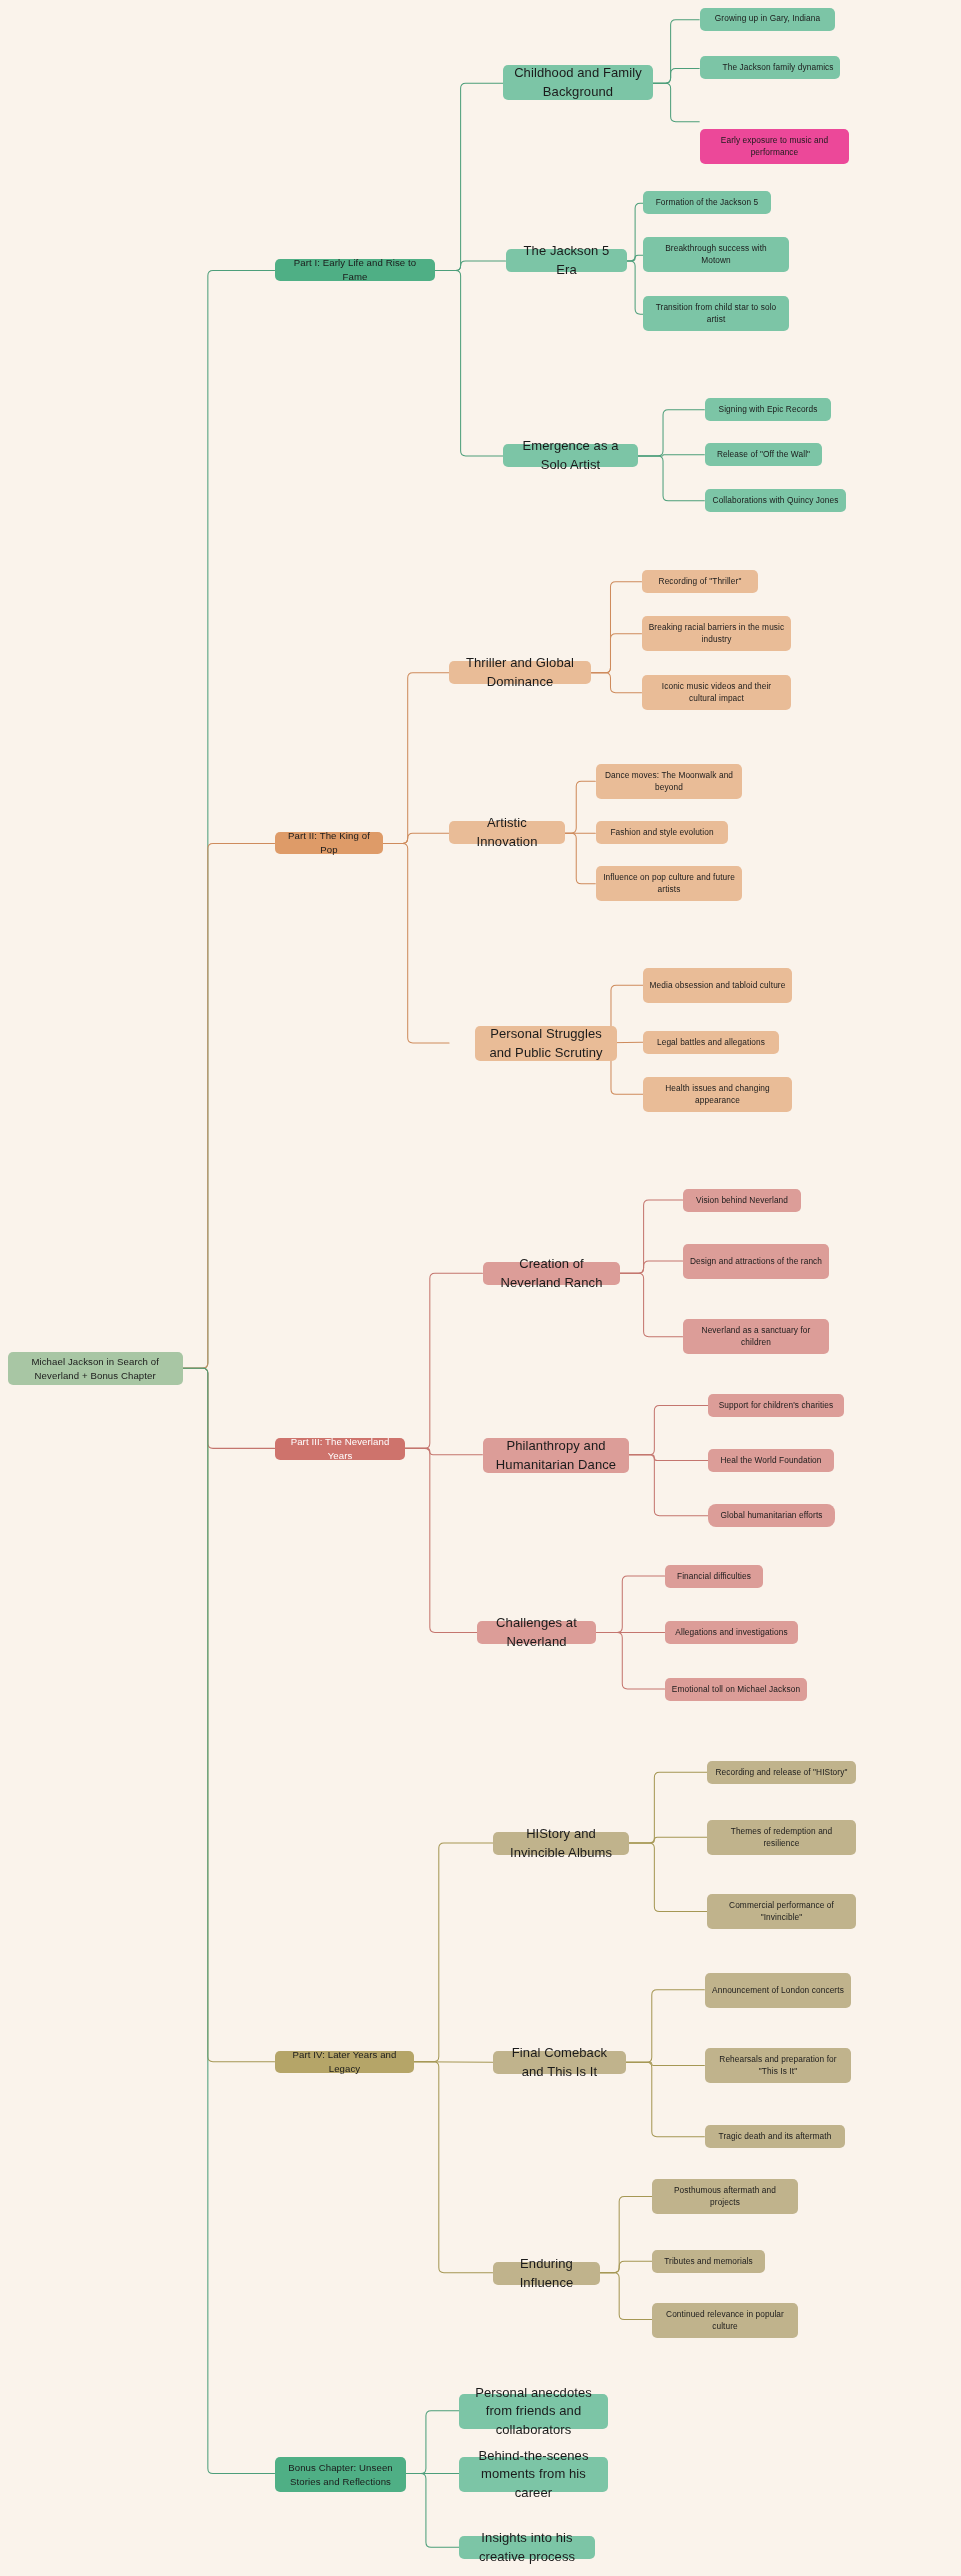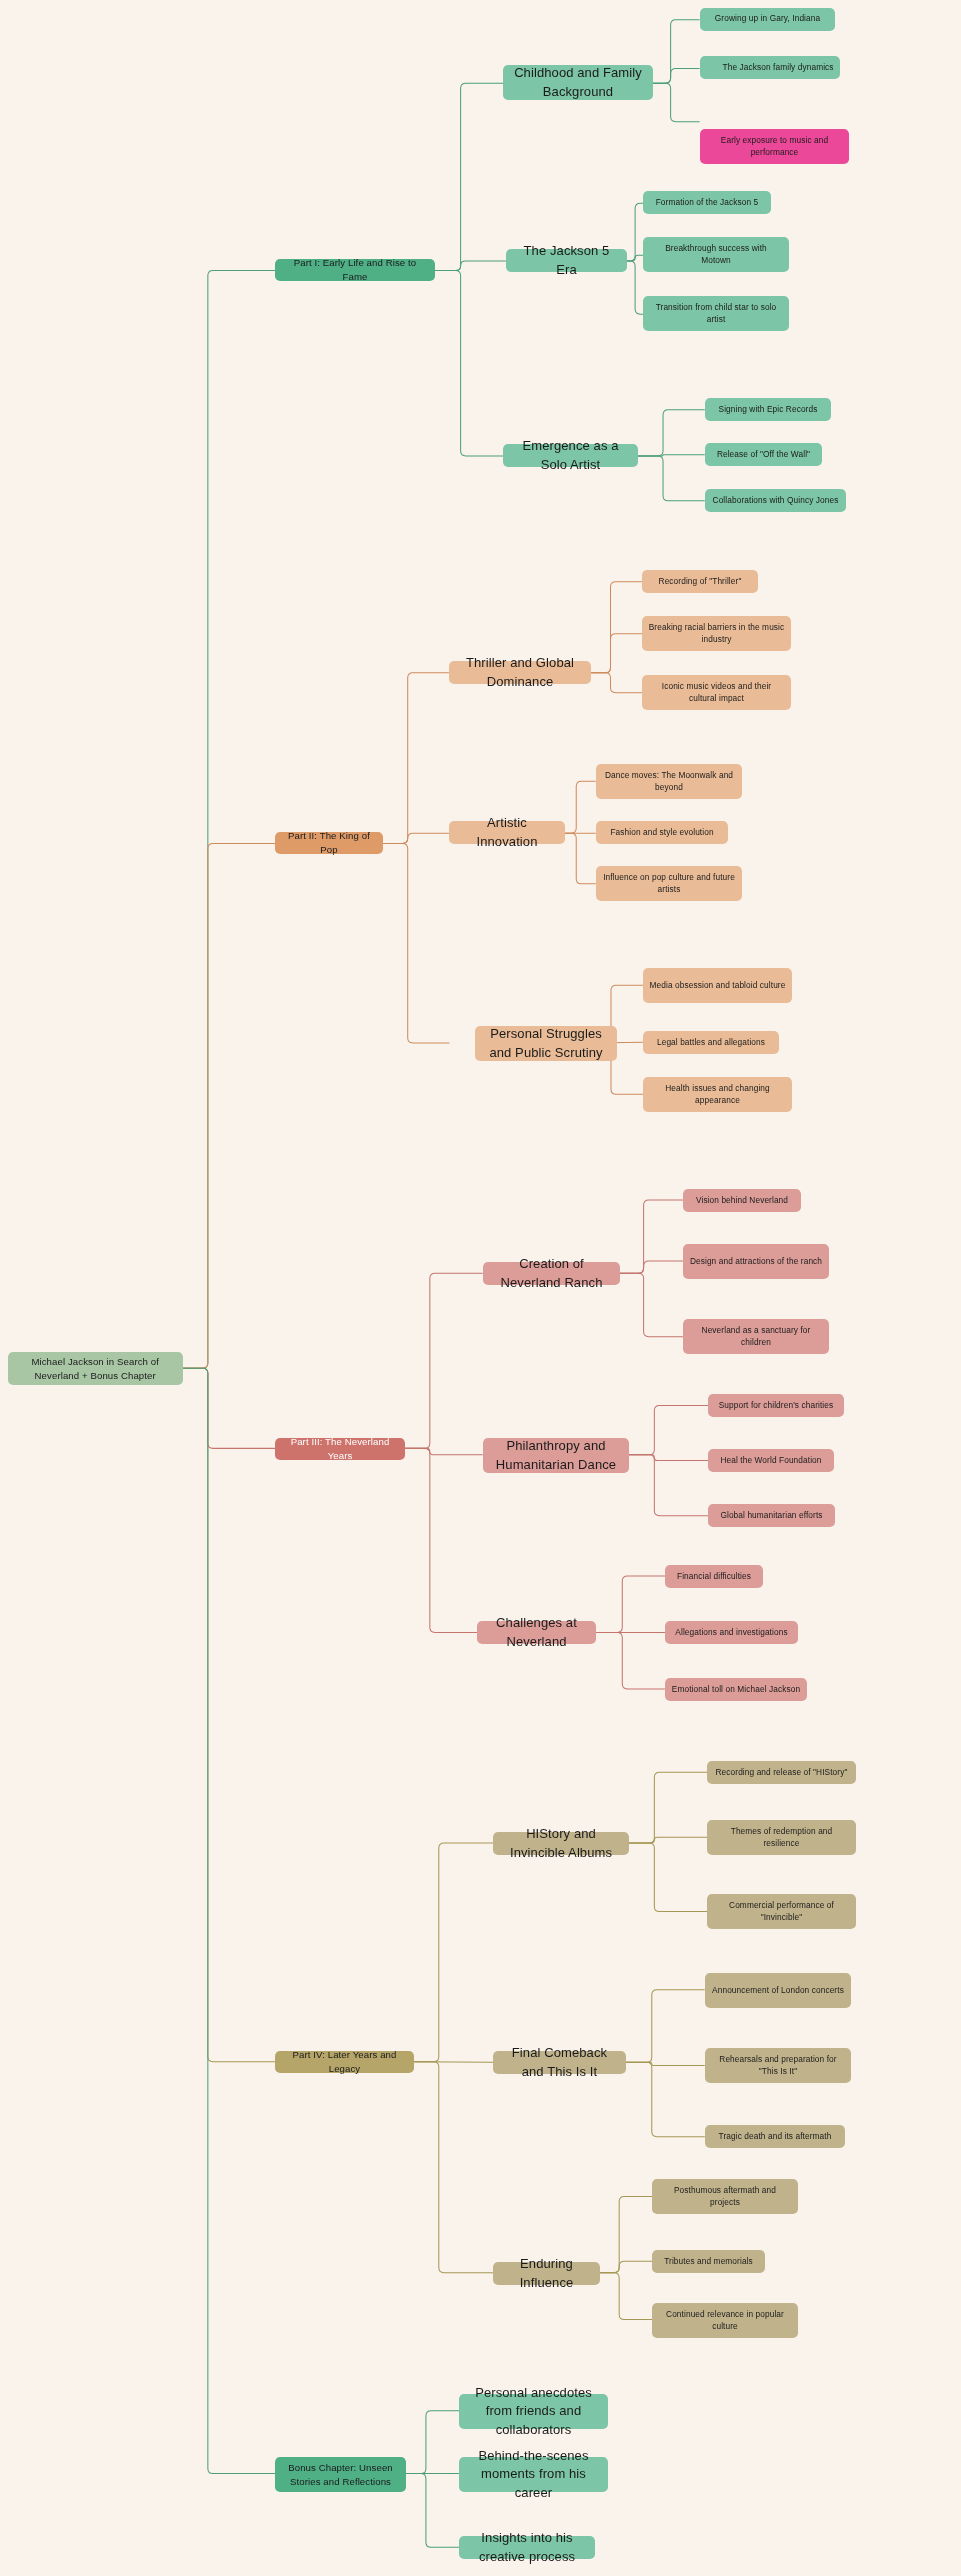--- a/index.html
+++ b/index.html
@@ -214,7 +214,7 @@
       <div class="node lvl3" style="left: 708px; top: 1449px; width: 126px; min-height: 23px; height: 23px; background: rgb(220, 157, 152);">
         <span>Heal the World Foundation</span>
       </div>
-      <div class="node lvl3" style="left: 708px; top: 1504px; width: 127px; min-height: 23px; height: 23px; background: rgb(220, 157, 152);">
+      <div class="node lvl3" style="left: 708px; top: 1504px; width: 127px; min-height: 23px; height: 23px; background: rgb(220, 157, 152); border-radius: 8px;">
         <span>Global humanitarian efforts</span>
       </div>
       <div class="node lvl2" style="left: 477px; top: 1621px; width: 119px; min-height: 23px; height: 23px; background: rgb(220, 157, 152);">

